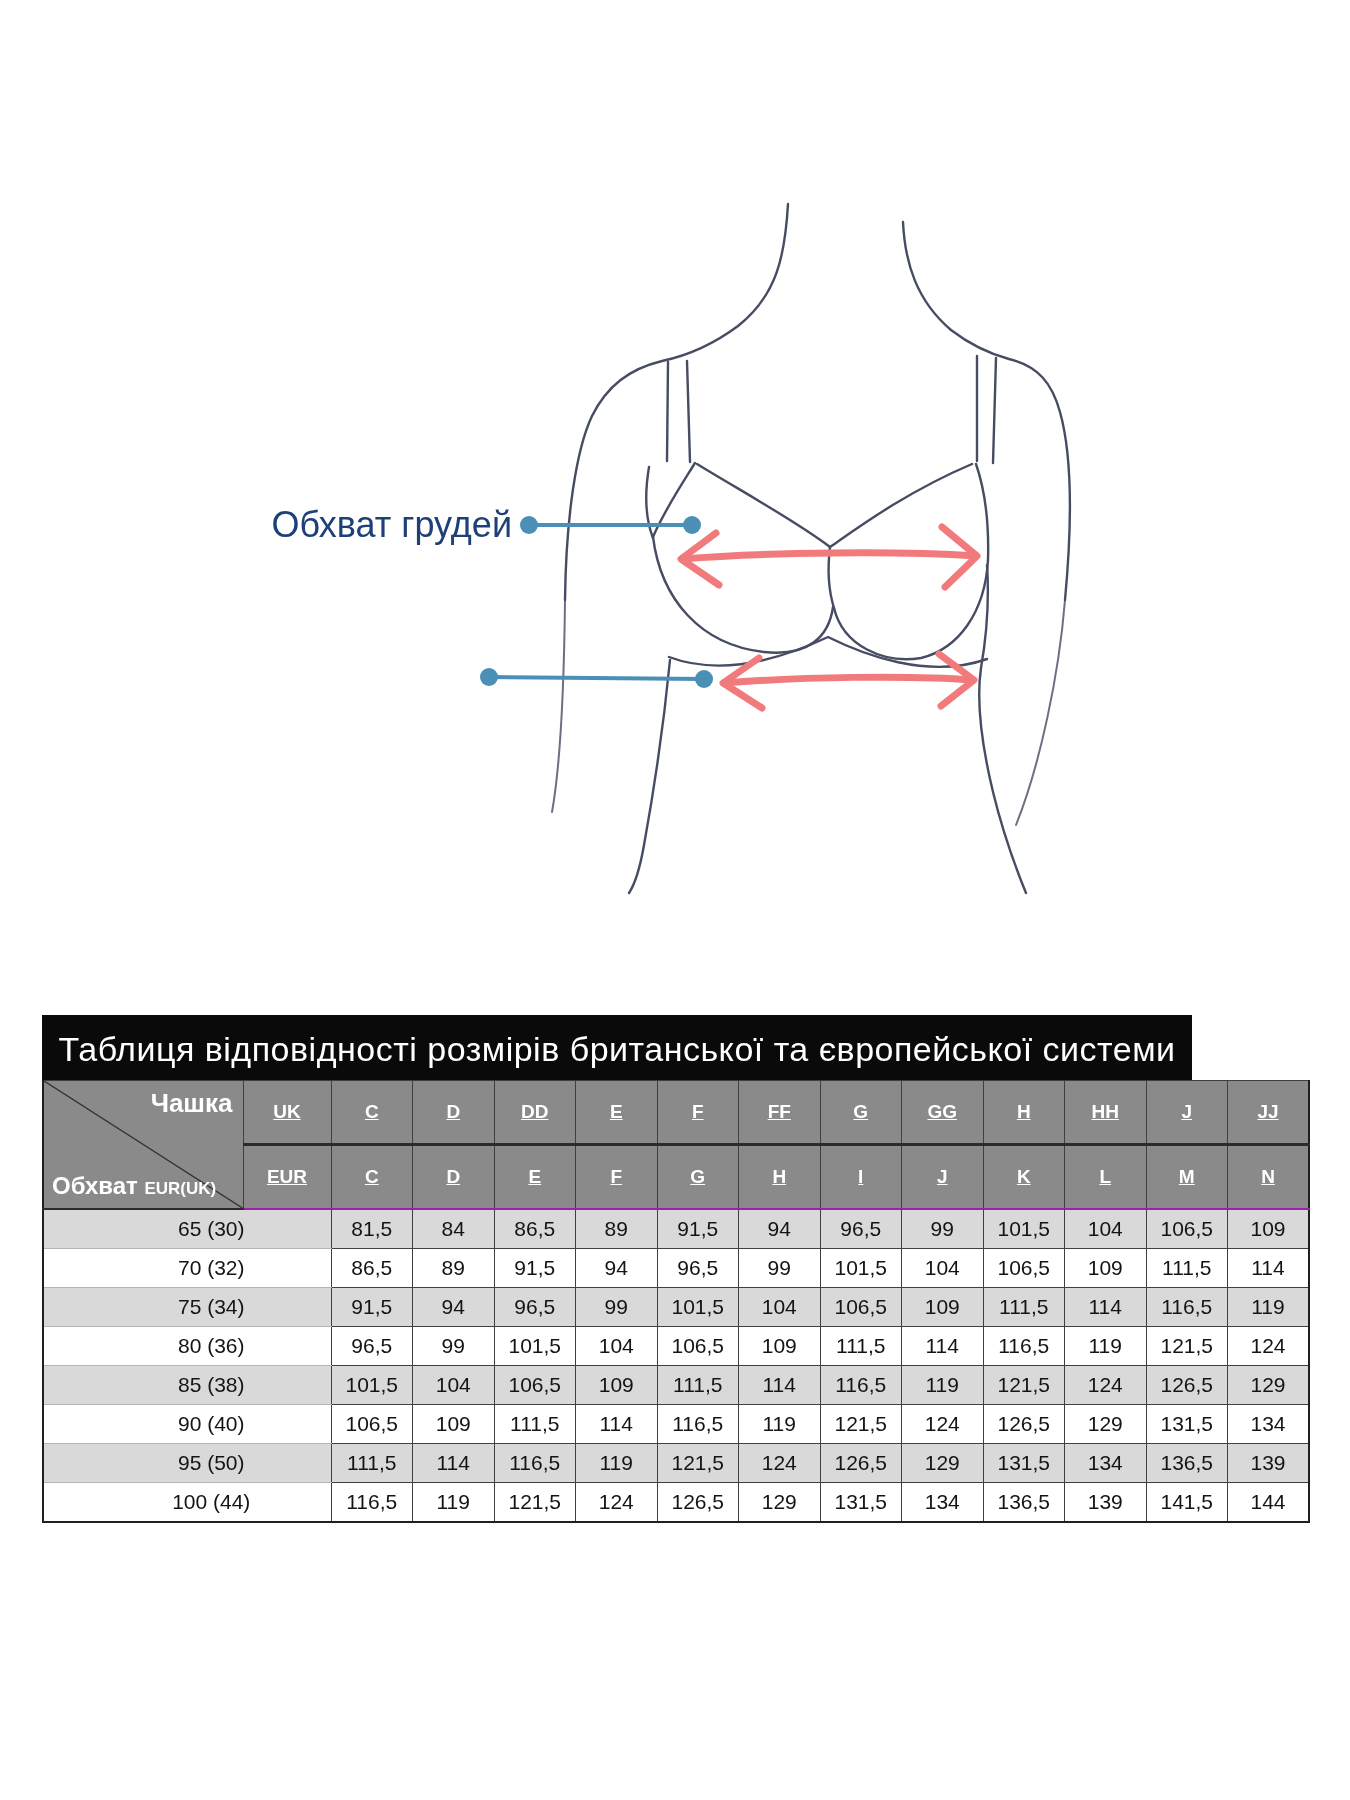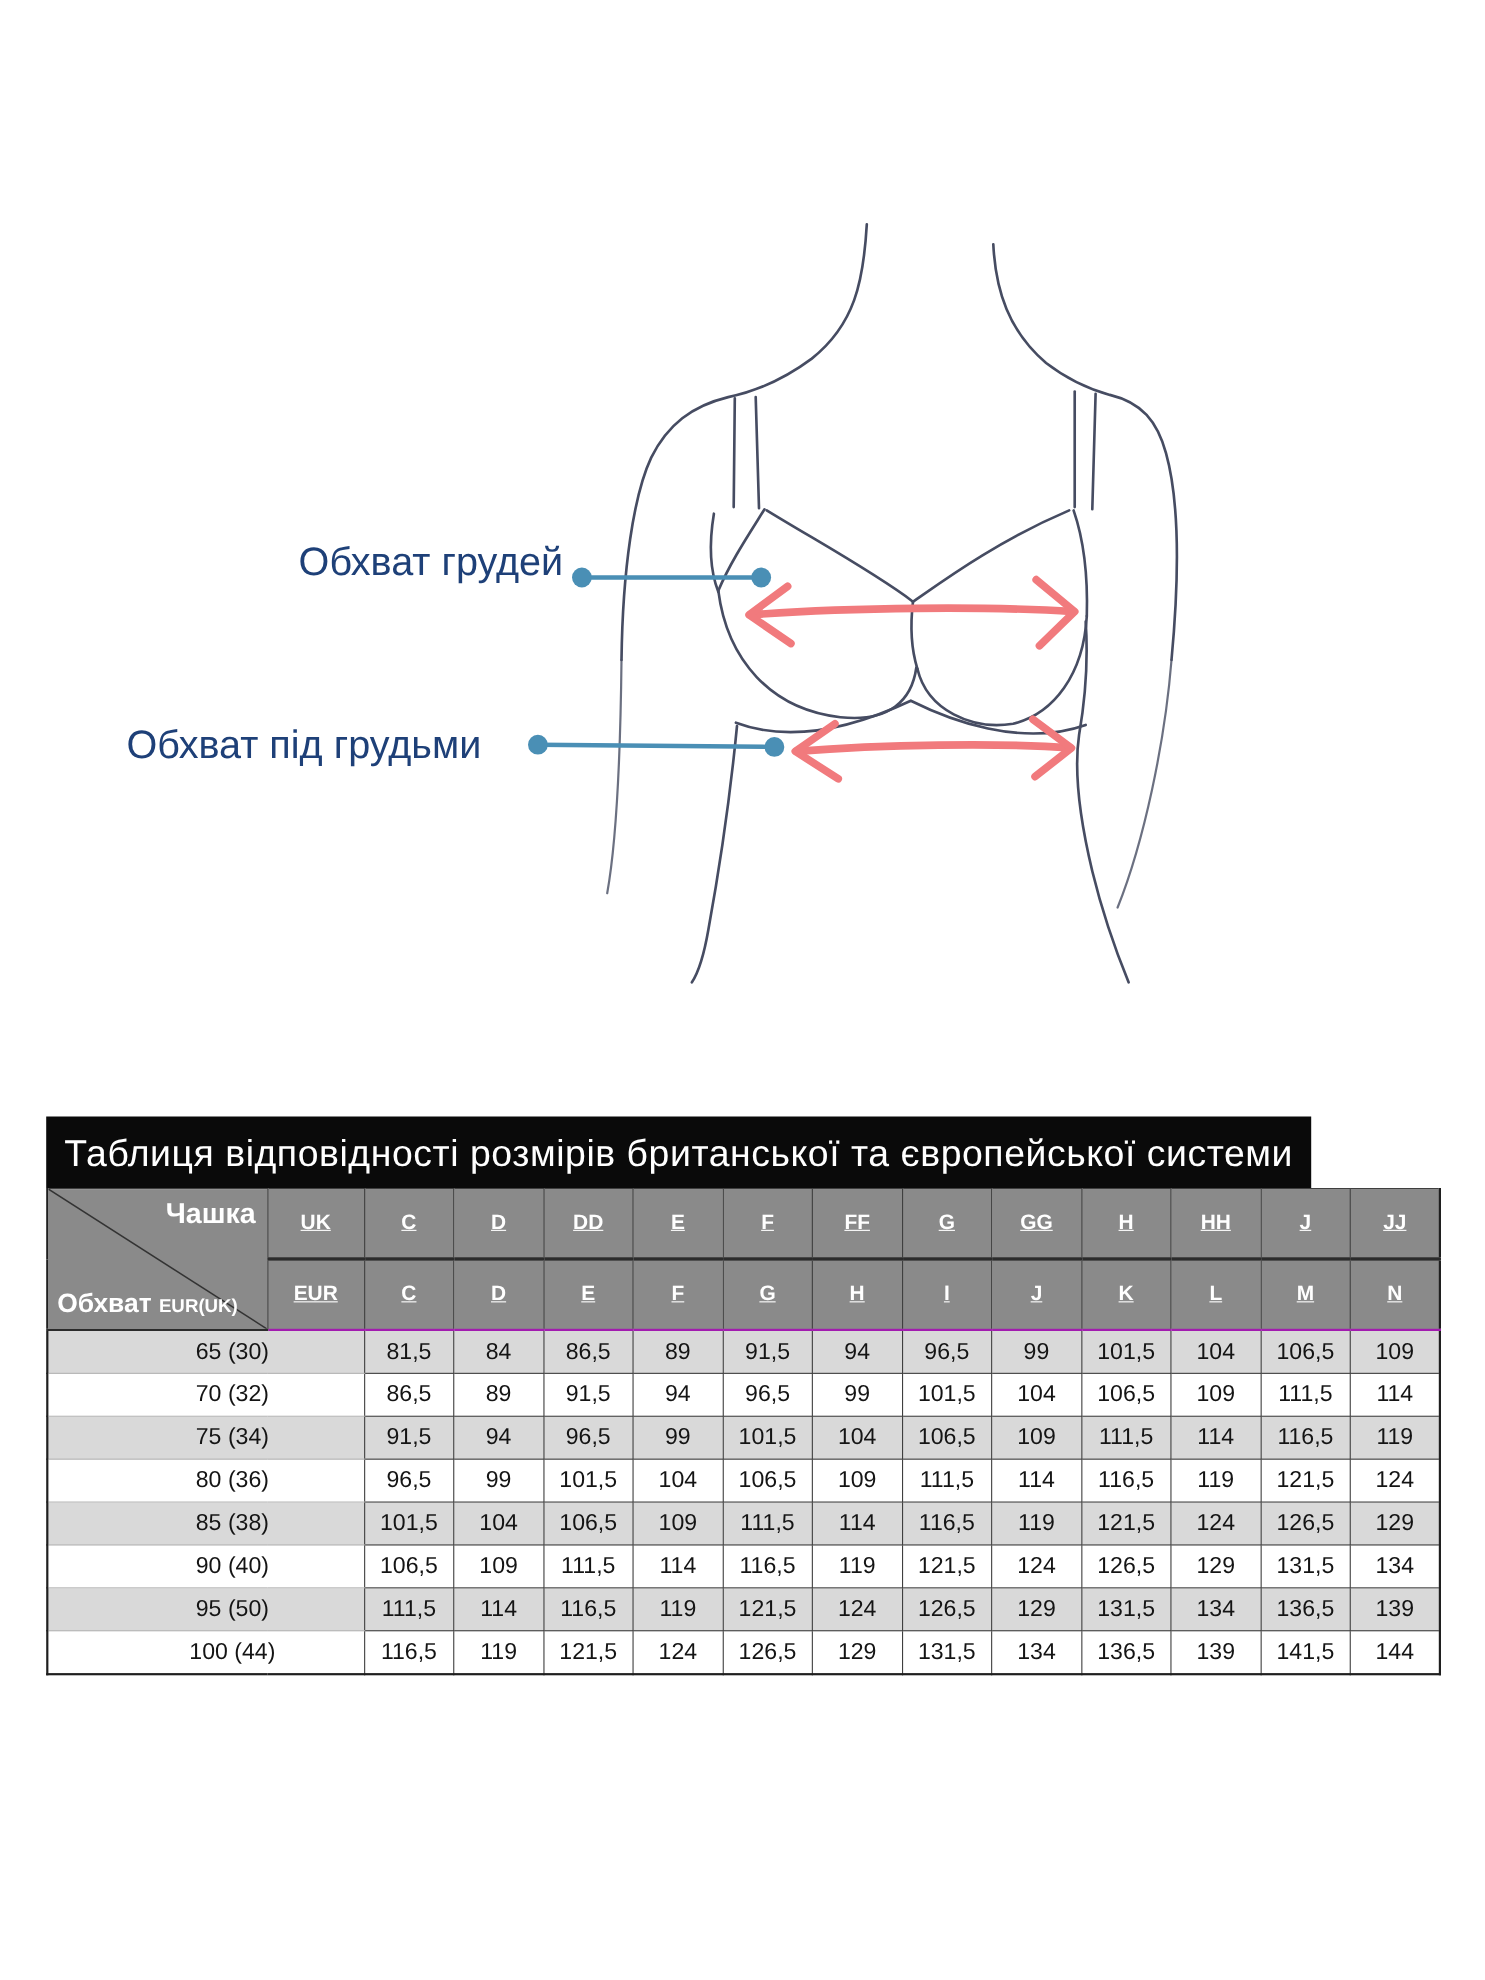--- a/index.html
+++ b/index.html
@@ -103,7 +103,7 @@
     </g>
   </svg>
 
-  <div class="callout right" style="left:160px;top:489px;width:352px;">Обхват грудей</div>
+  <div class="callout right" style="left:160px;top:503px;width:352px;">Обхват грудей</div>
   <div class="callout" style="left:115px;top:655px;">Обхват під грудьми</div>
 
   <div class="table-wrap">

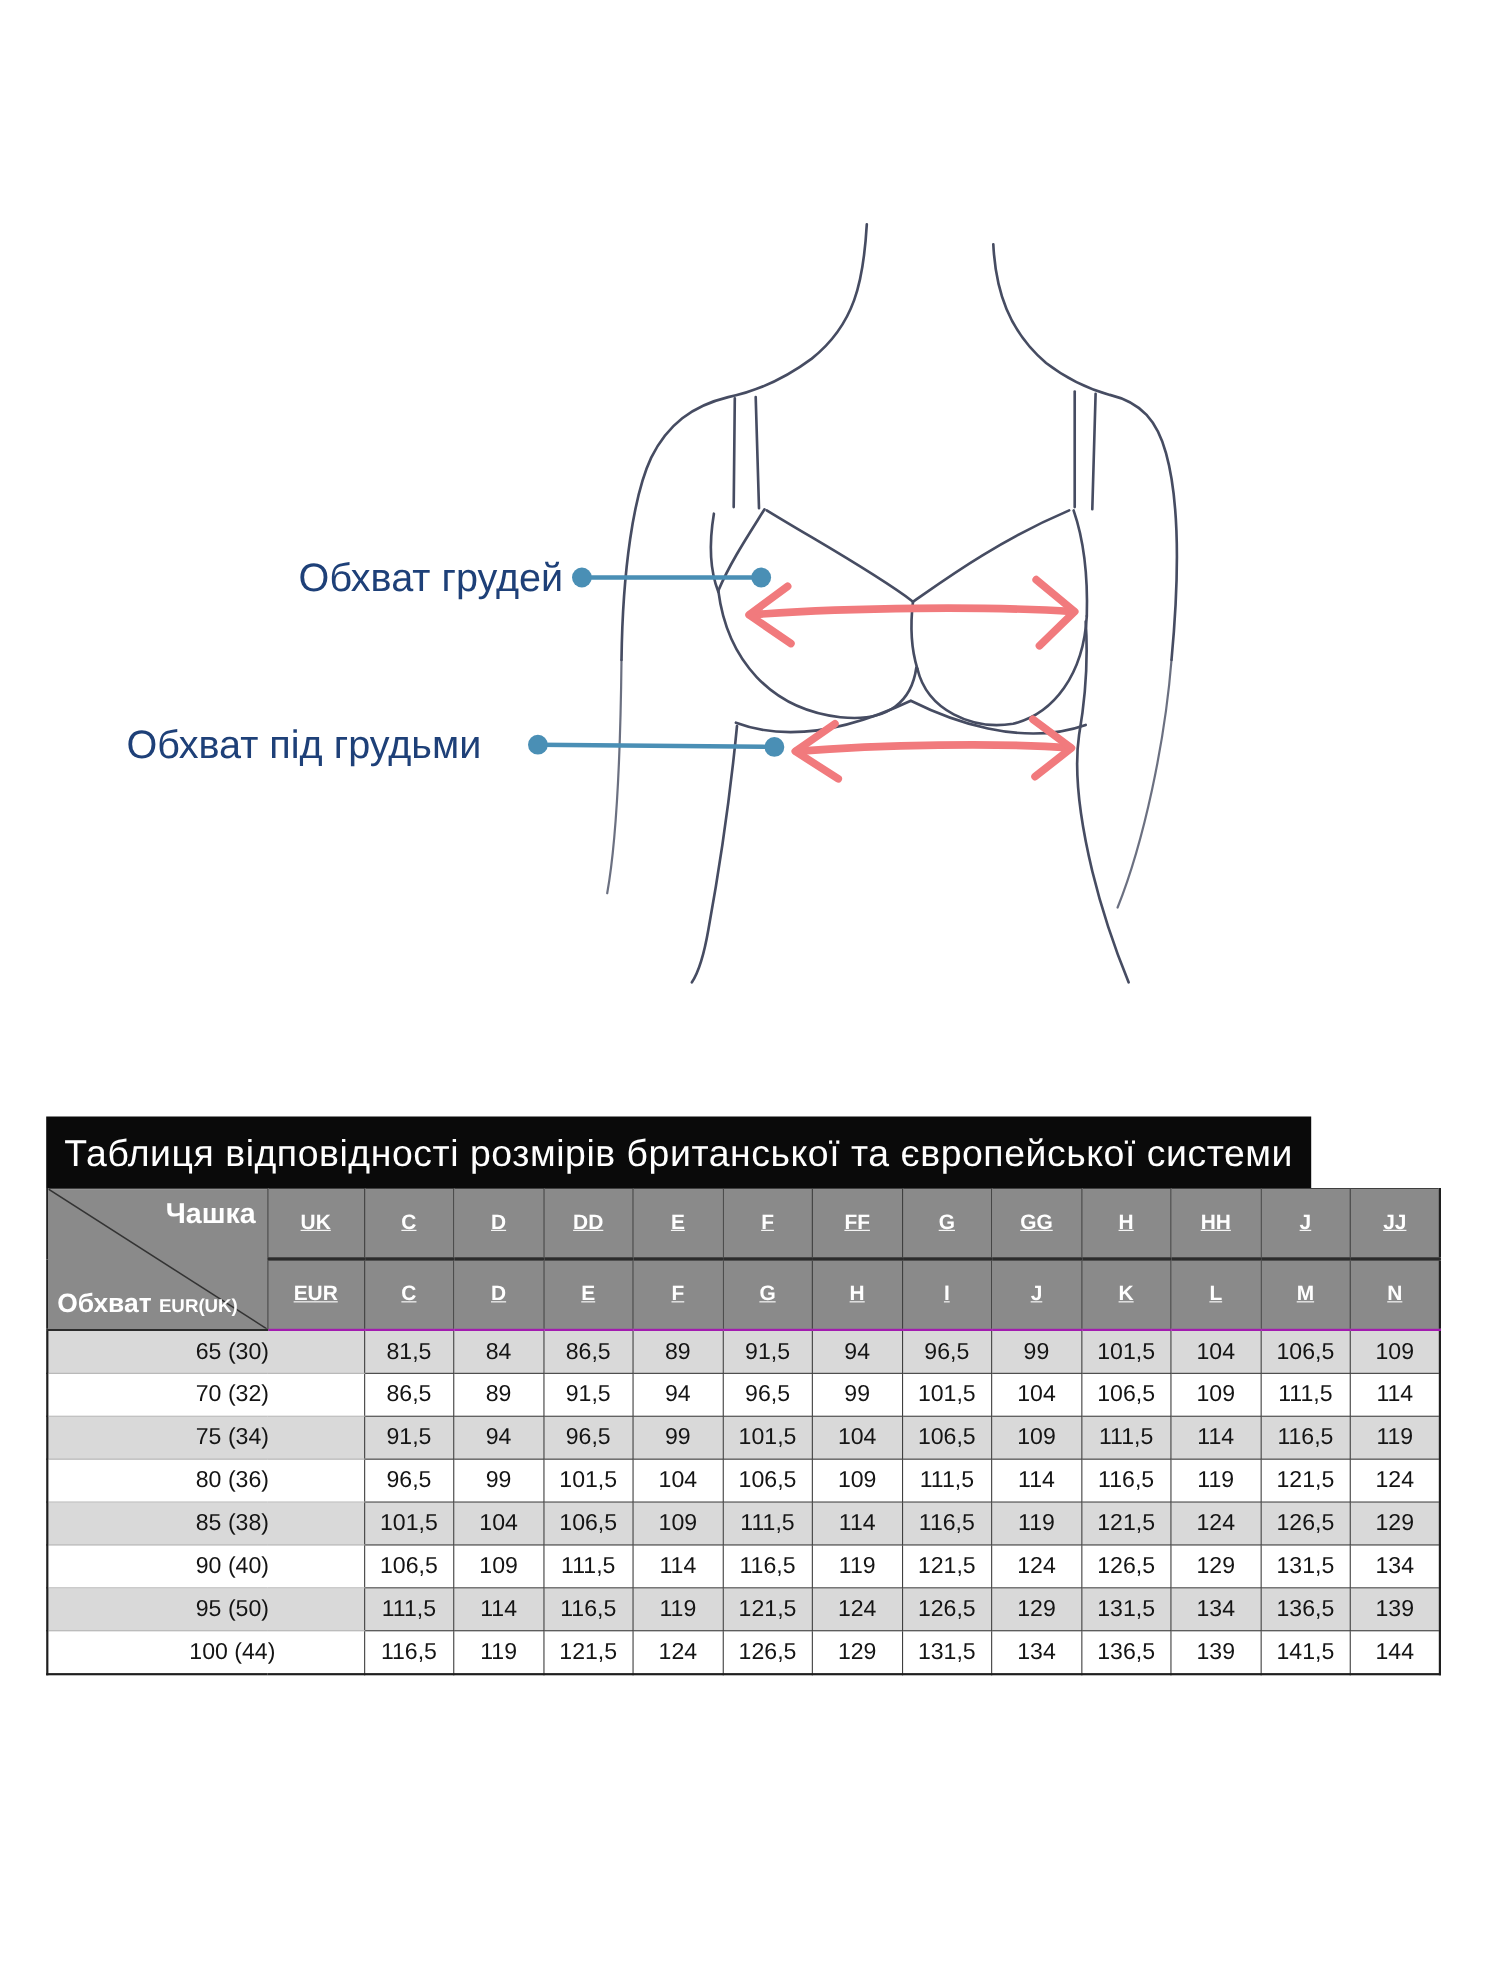--- a/index.html
+++ b/index.html
@@ -104,7 +104,6 @@
   </svg>
 
   <div class="callout right" style="left:160px;top:503px;width:352px;">Обхват грудей</div>
-  <div class="callout" style="left:115px;top:655px;">Обхват під грудьми</div>
 
   <div class="table-wrap">
     <div class="table-title">Таблиця відповідності розмірів британської та європейської системи</div>

